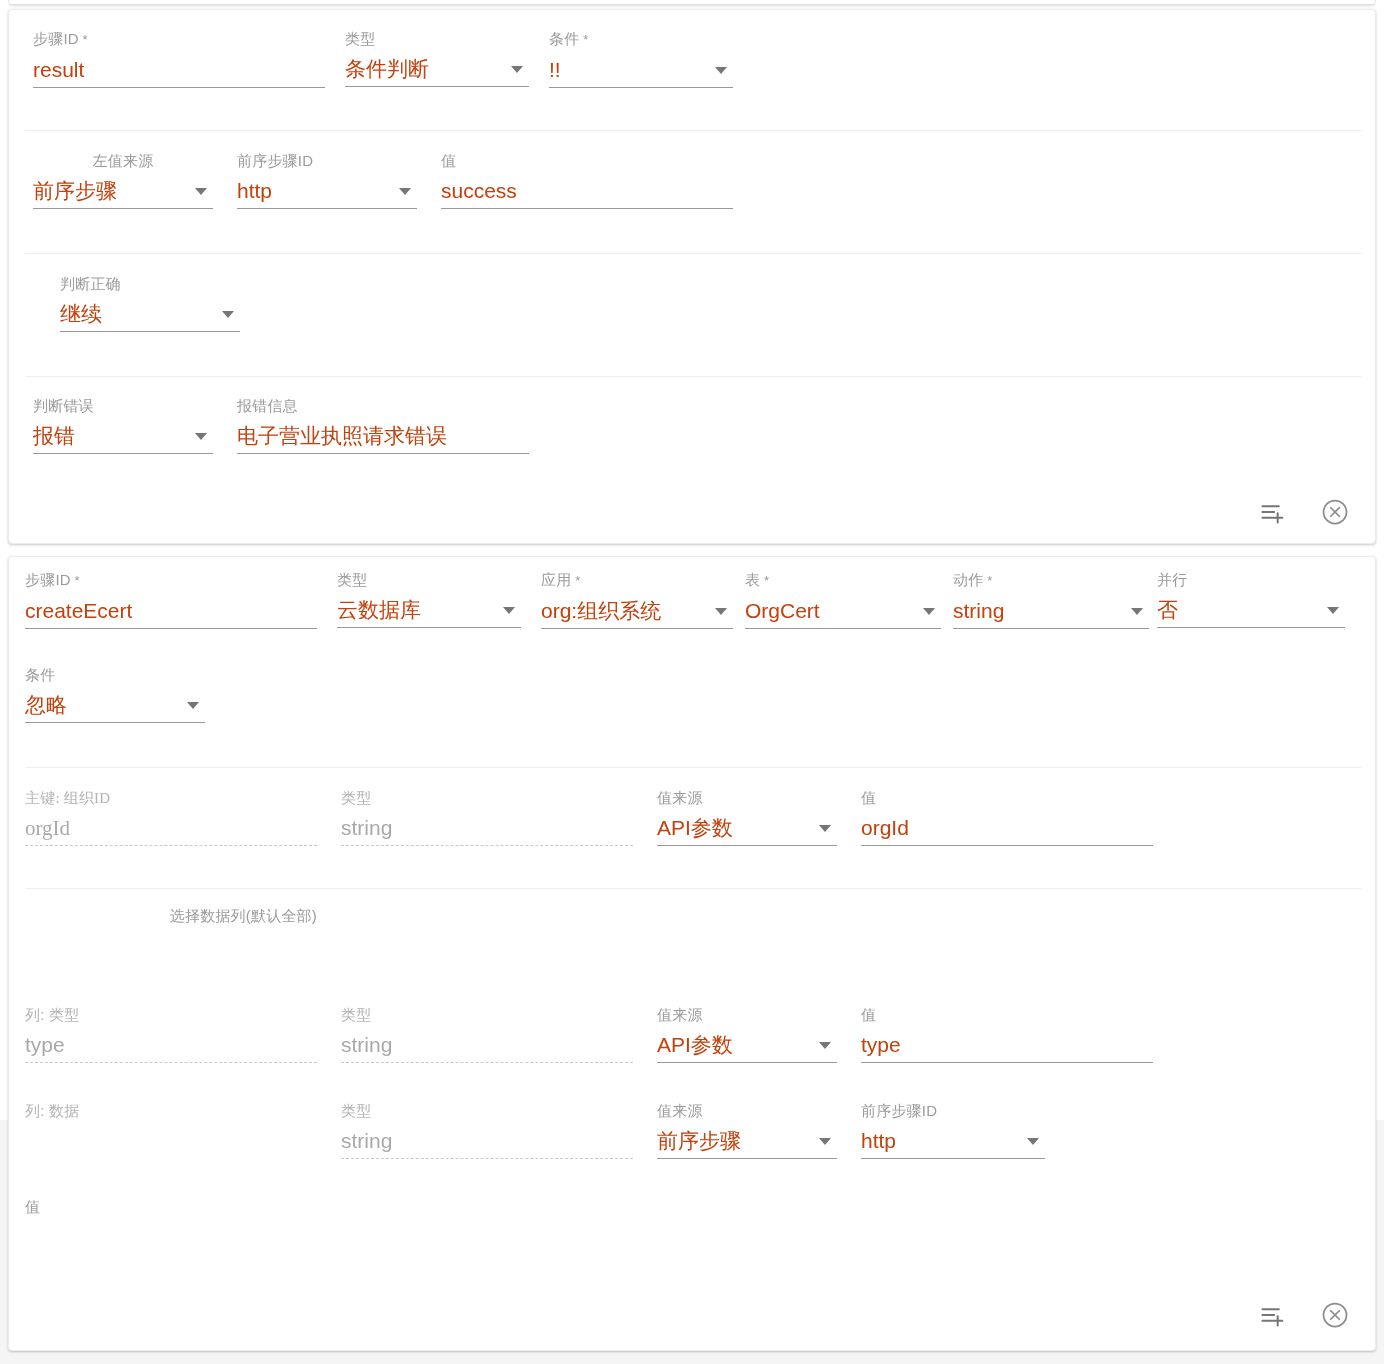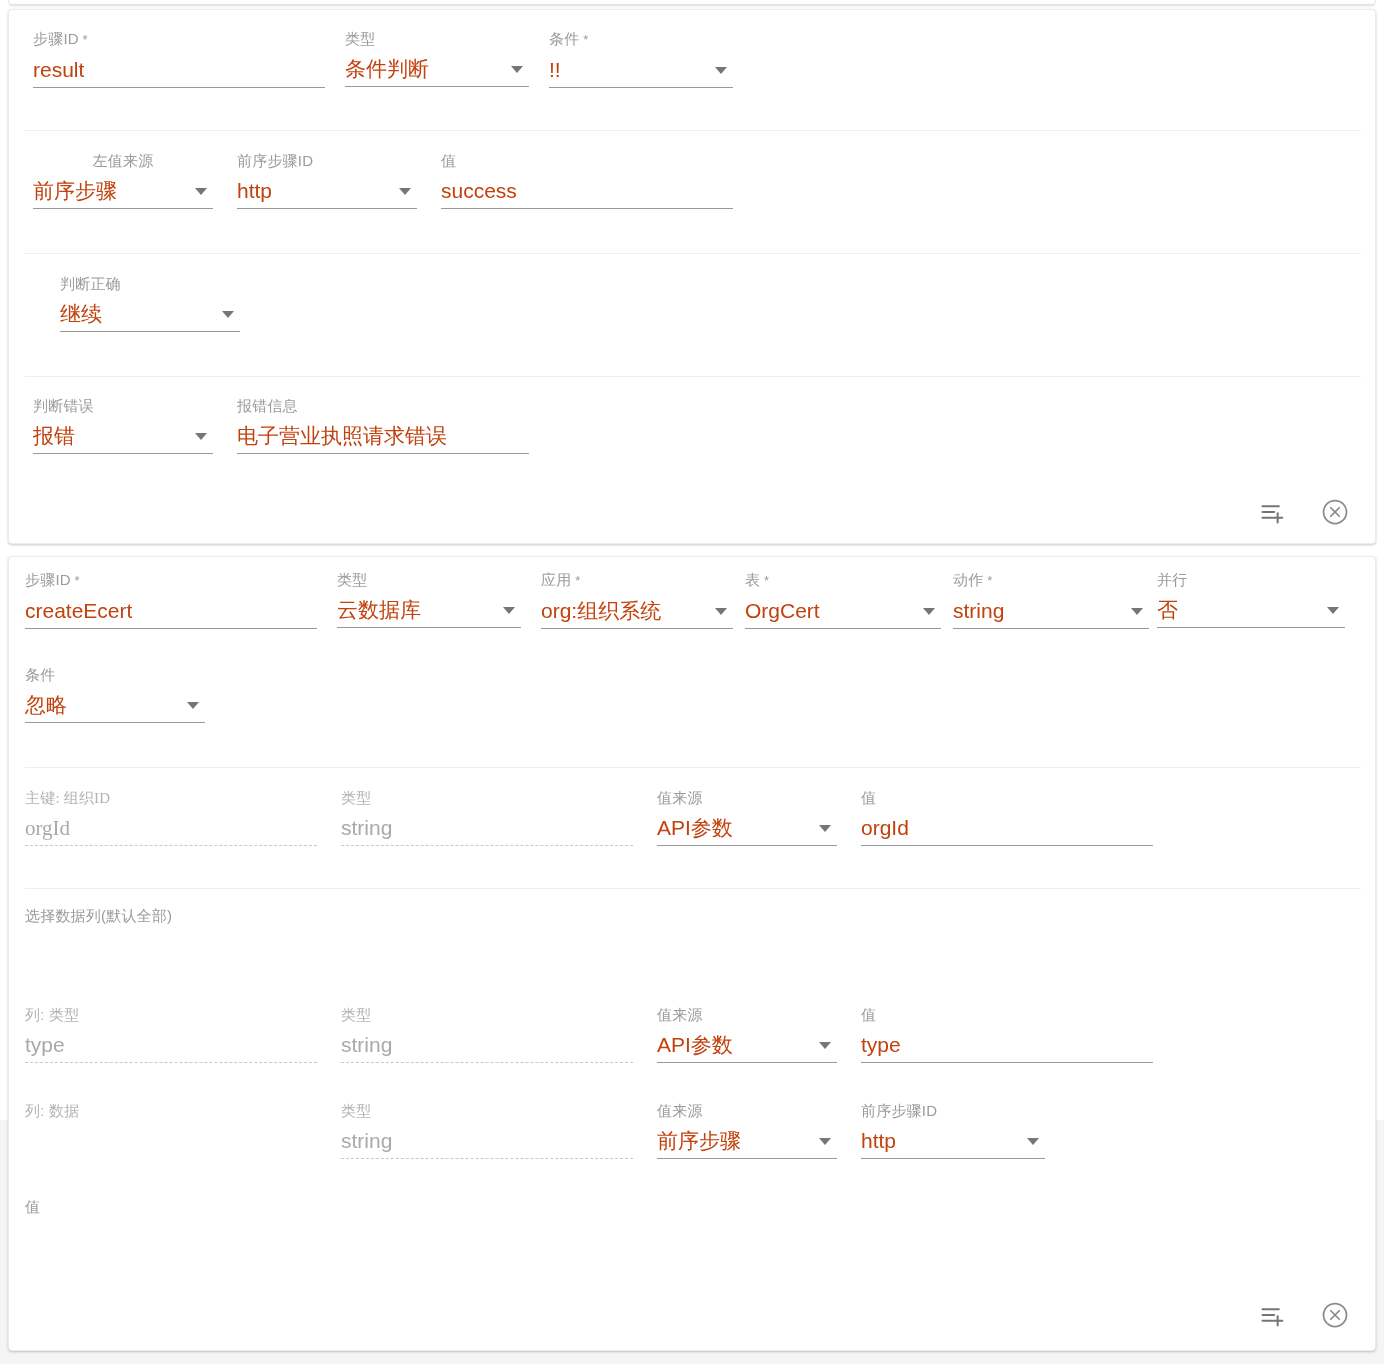--- a/index.html
+++ b/index.html
@@ -293,7 +293,7 @@
     </div>
 
     <div class="section">
-      <div class="field" style="left:16px; top:350px; width:292px;">
+      <div class="field" style="left:16px; top:350px; width:292px;text-align:right;">
         <div class="lbl">选择数据列(默认全部)</div>
       </div>
     </div>

